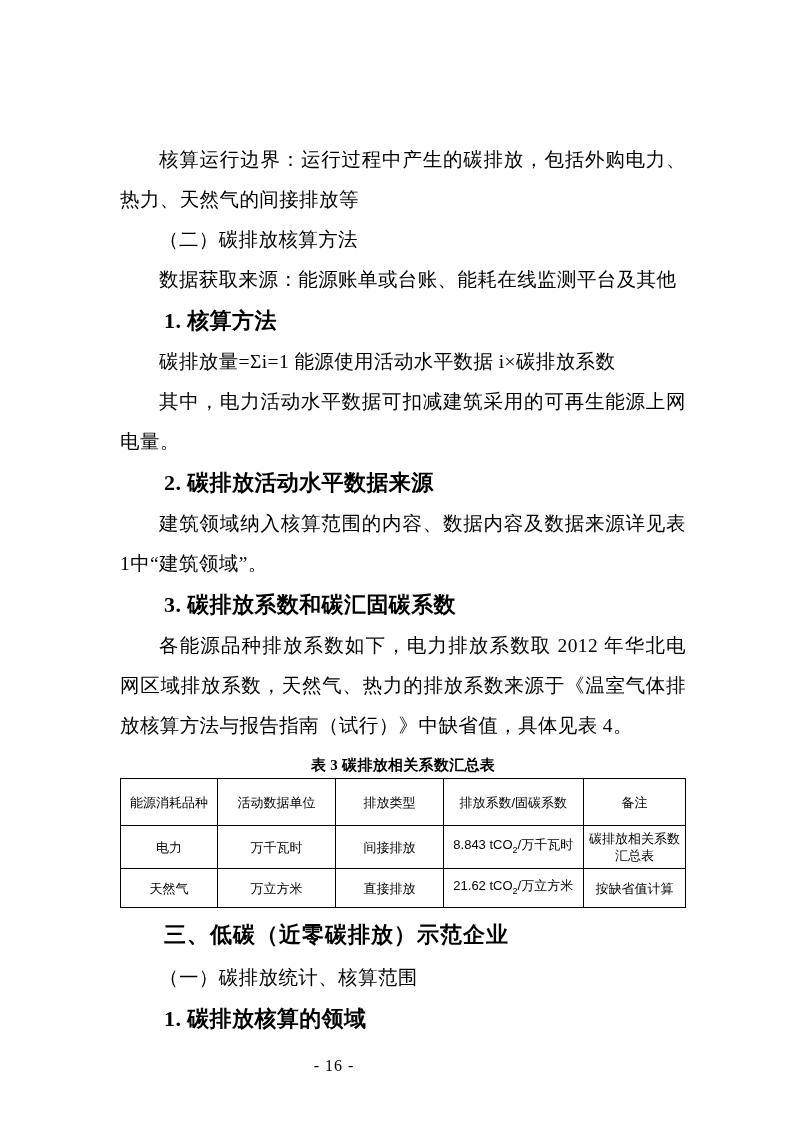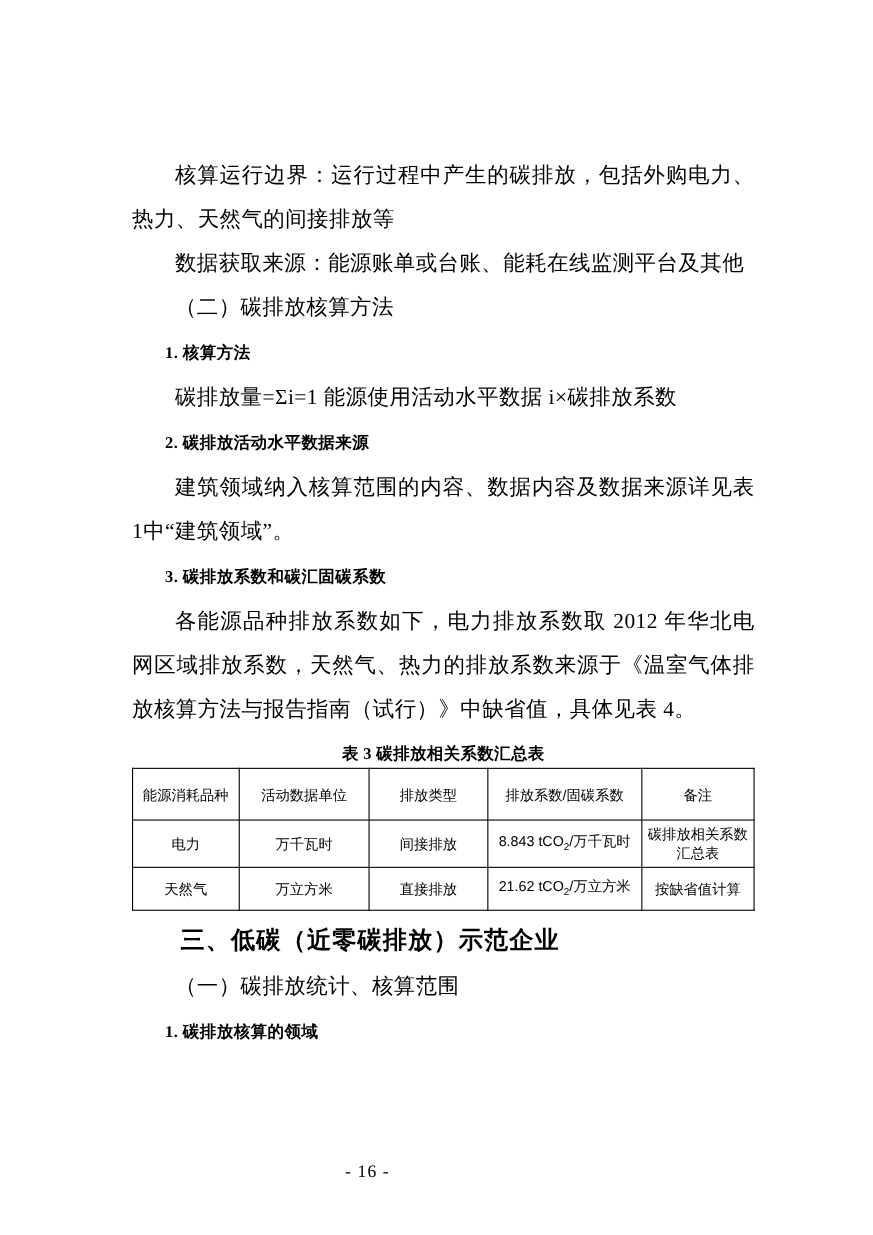--- a/index.html
+++ b/index.html
@@ -111,8 +111,8 @@
 <div class="page">
 
   <p class="para">核算运行边界：运行过程中产生的碳排放，包括外购电力、热力、天然气的间接排放等</p>
+  <p class="para">（二）碳排放核算方法</p>
   <p class="para">数据获取来源：能源账单或台账、能耗在线监测平台及其他</p>
-  <p class="para">（二）碳排放核算方法</p>
 
   <p class="heading-sub">1. 核算方法</p>
   <p class="para">碳排放量=Σi=1 能源使用活动水平数据 i×碳排放系数</p>

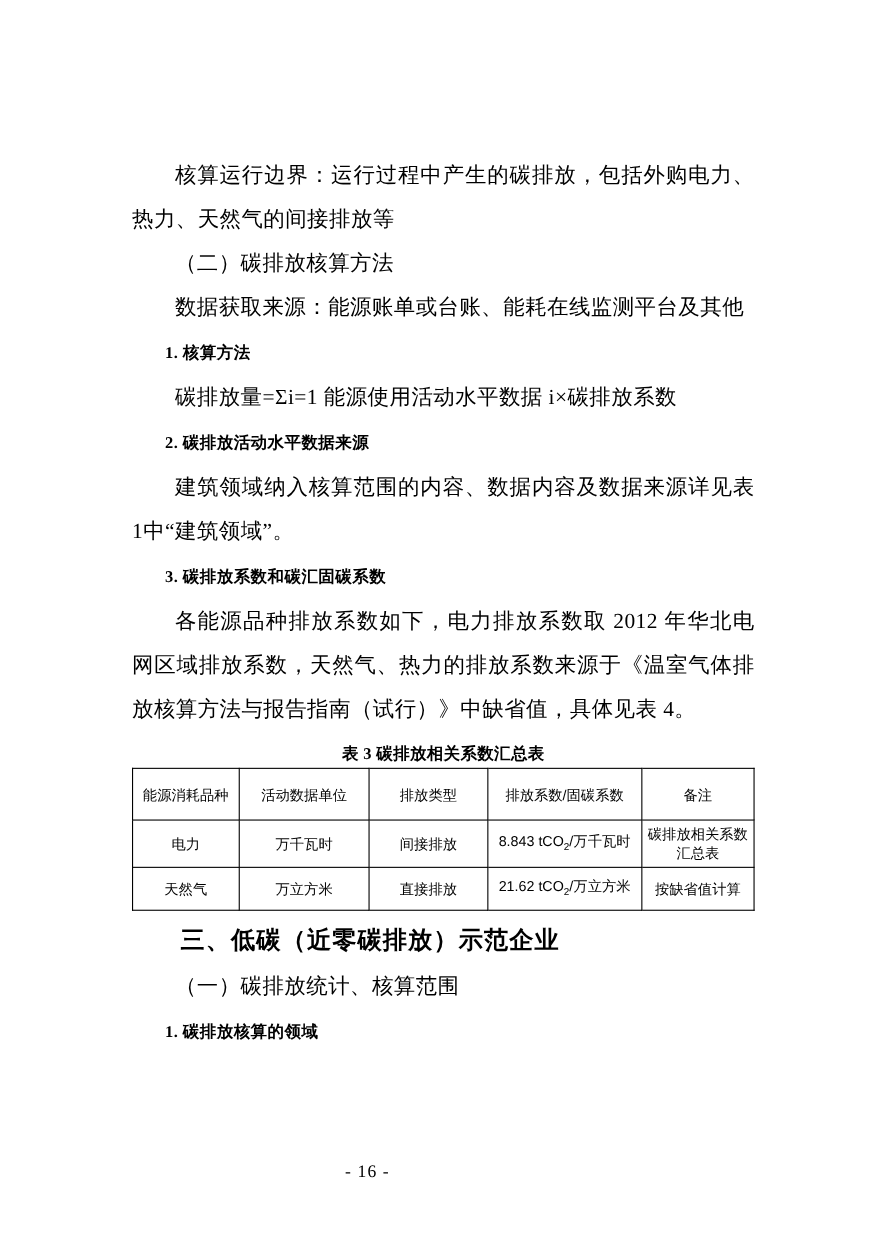--- a/index.html
+++ b/index.html
@@ -48,7 +48,7 @@
     letter-spacing: 1px;
   }
   .heading-sub {
-    font-size: 15px;
+    font-size: 22px;
     line-height: 42px;
     font-weight: bold;
     text-indent: 2em;

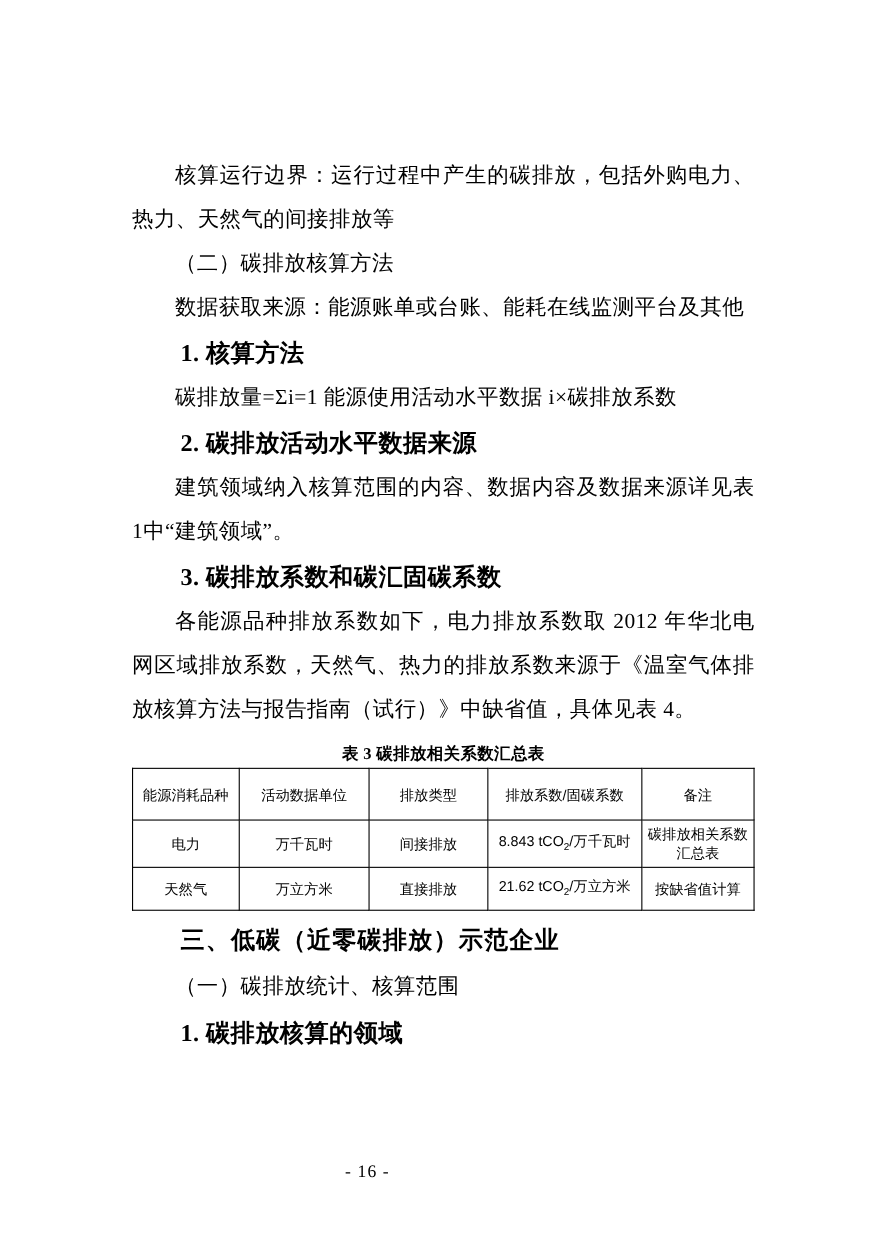--- a/index.html
+++ b/index.html
@@ -116,6 +116,7 @@
 
   <p class="heading-sub">1. 核算方法</p>
   <p class="para">碳排放量=Σi=1 能源使用活动水平数据 i×碳排放系数</p>
+  <p class="para">其中，电力活动水平数据可扣减建筑采用的可再生能源上网电量。</p>
 
   <p class="heading-sub">2. 碳排放活动水平数据来源</p>
   <p class="para">建筑领域纳入核算范围的内容、数据内容及数据来源详见表1中“建筑领域”。</p>

